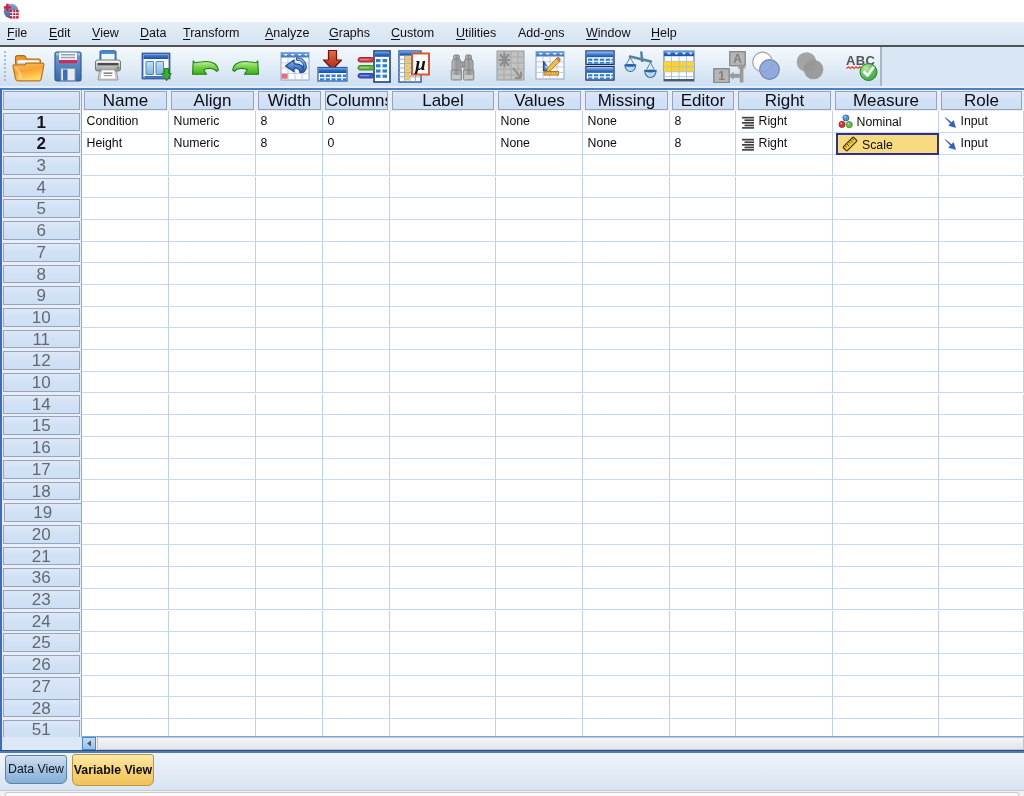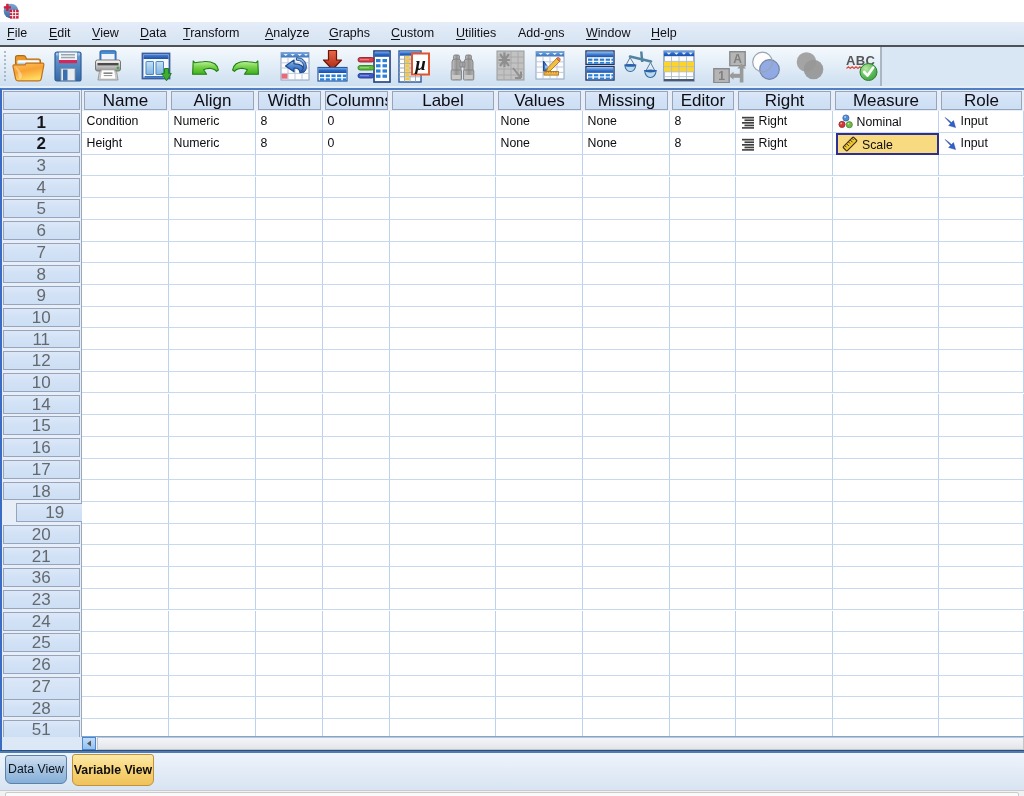--- a/index.html
+++ b/index.html
@@ -649,7 +649,7 @@
     <div class="dcell" style="left:734px;top:390.30px;width:97px;height:21.70px"></div>
     <div class="dcell" style="left:831px;top:390.30px;width:106px;height:21.70px"></div>
     <div class="dcell" style="left:937px;top:390.30px;width:85px;height:21.70px"></div>
-    <div class="hbox rnum rempty" style="left:14px;top:413.20px;width:77.5px;height:18.90px;line-height:17.20px">19</div>
+    <div class="hbox rnum rempty" style="left:2px;top:413.20px;width:77.5px;height:18.90px;line-height:17.20px">19</div>
     <div class="dcell" style="left:80px;top:412.00px;width:87px;height:21.70px"></div>
     <div class="dcell" style="left:167px;top:412.00px;width:87px;height:21.70px"></div>
     <div class="dcell" style="left:254px;top:412.00px;width:67px;height:21.70px"></div>

